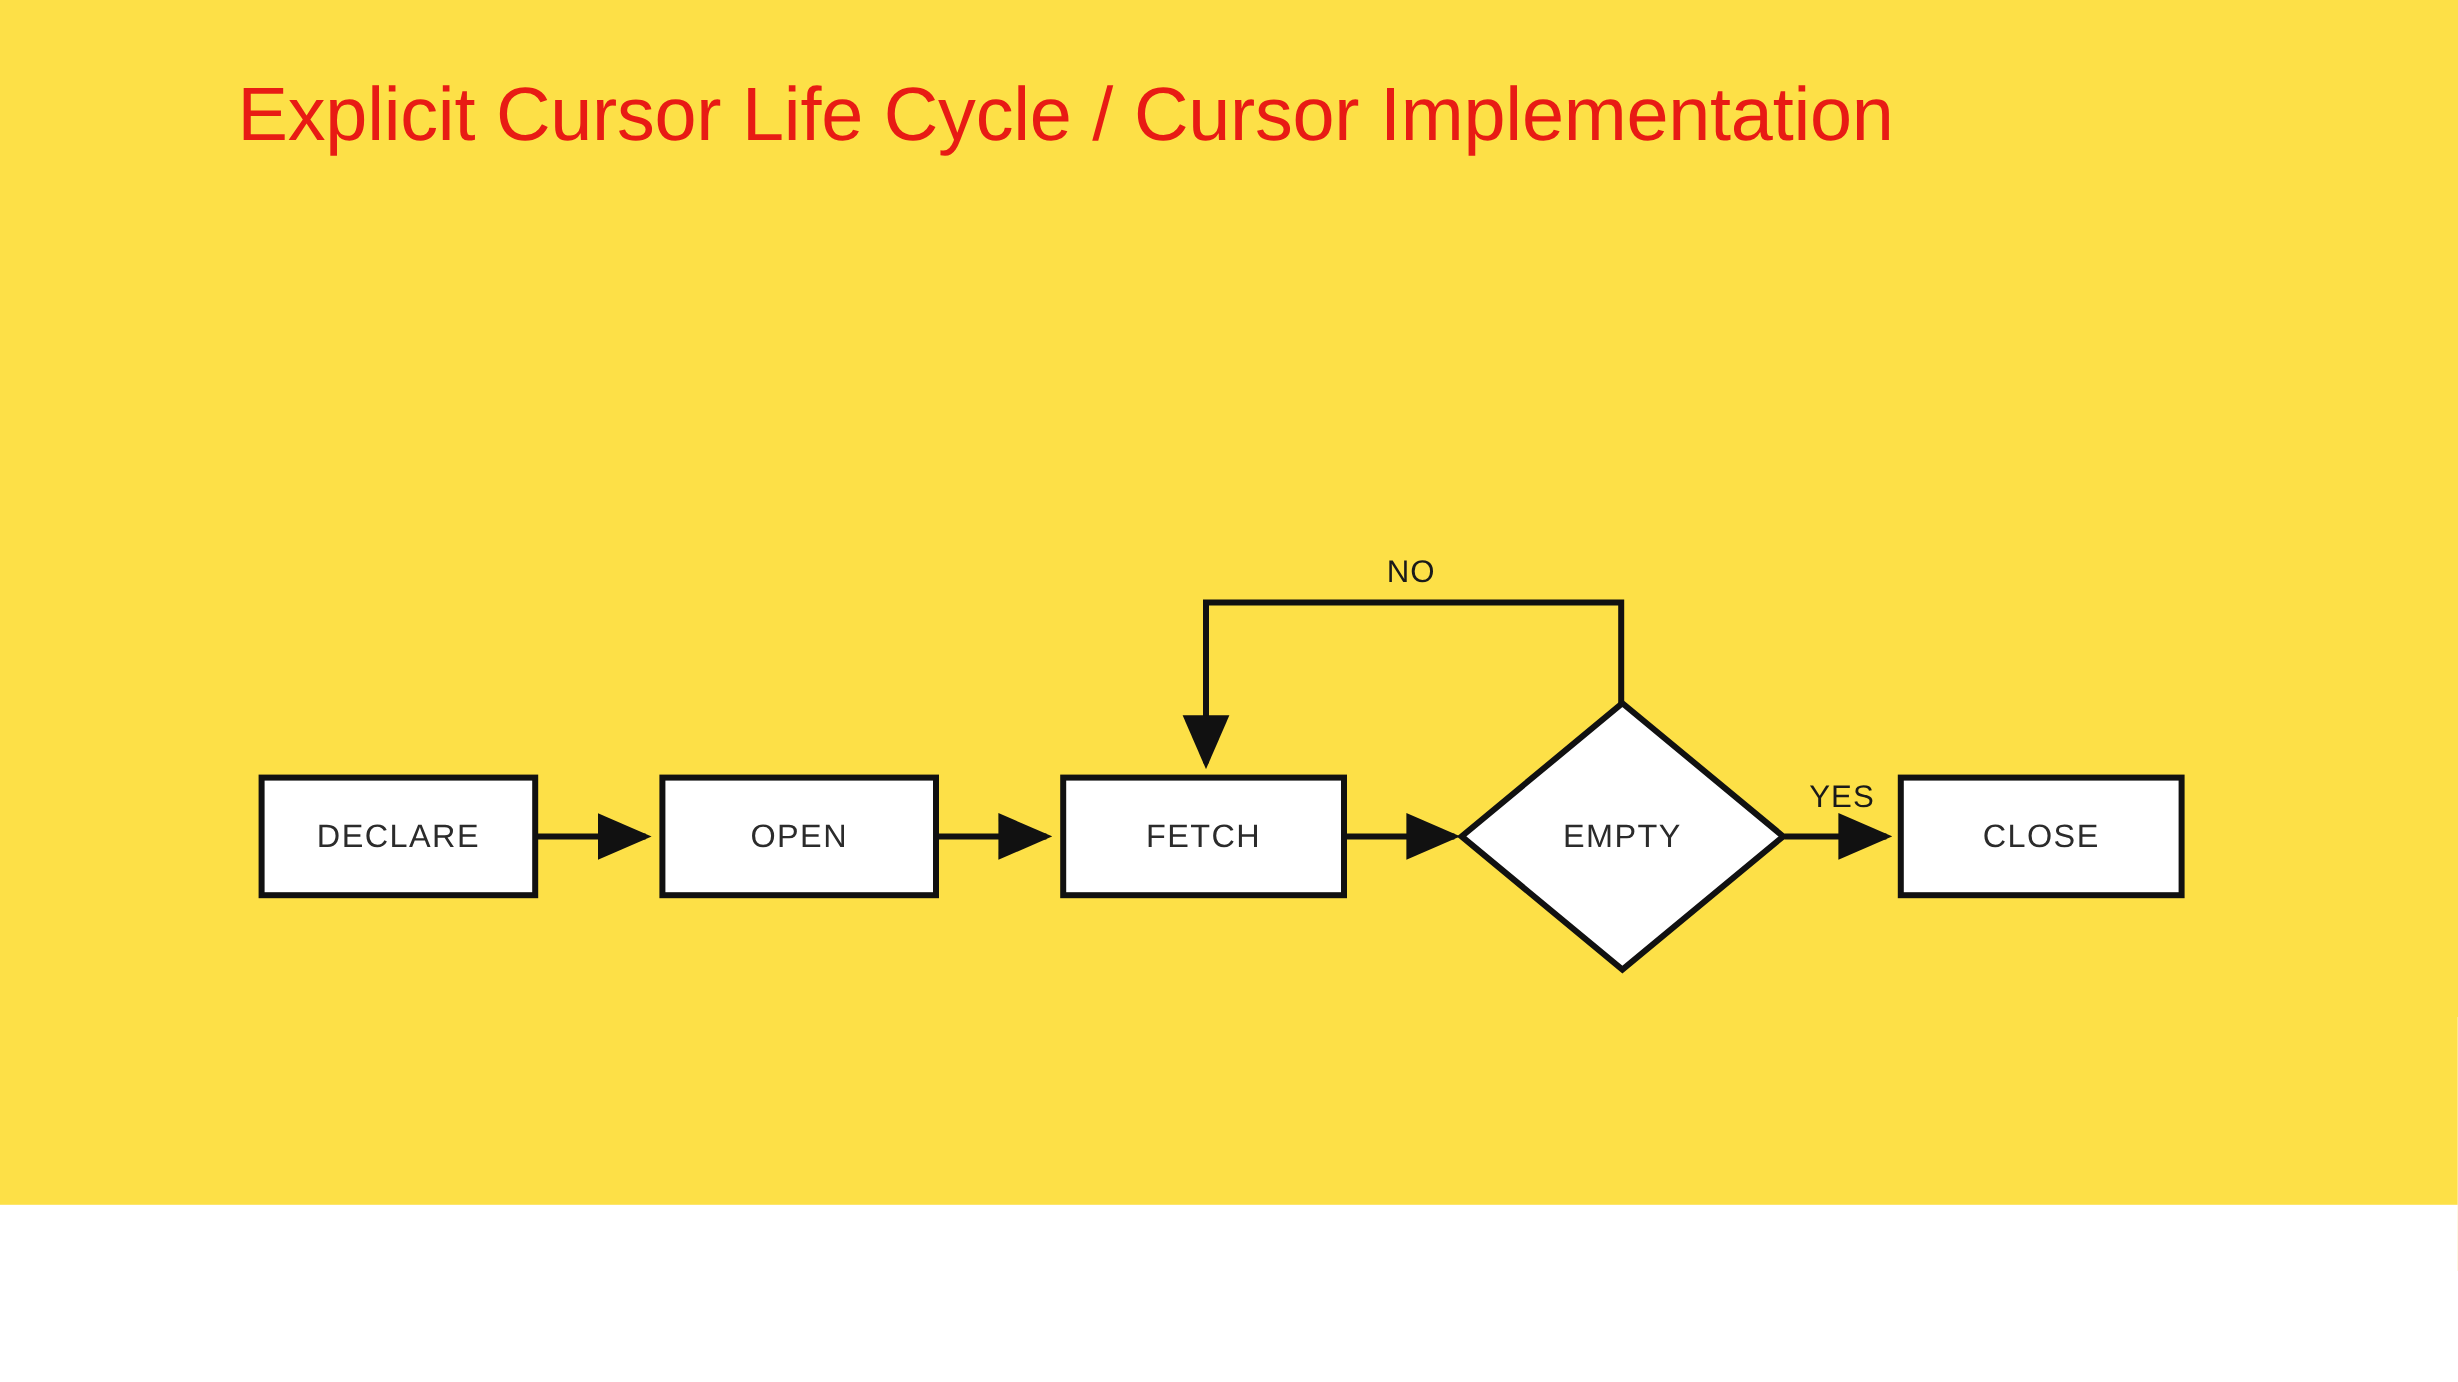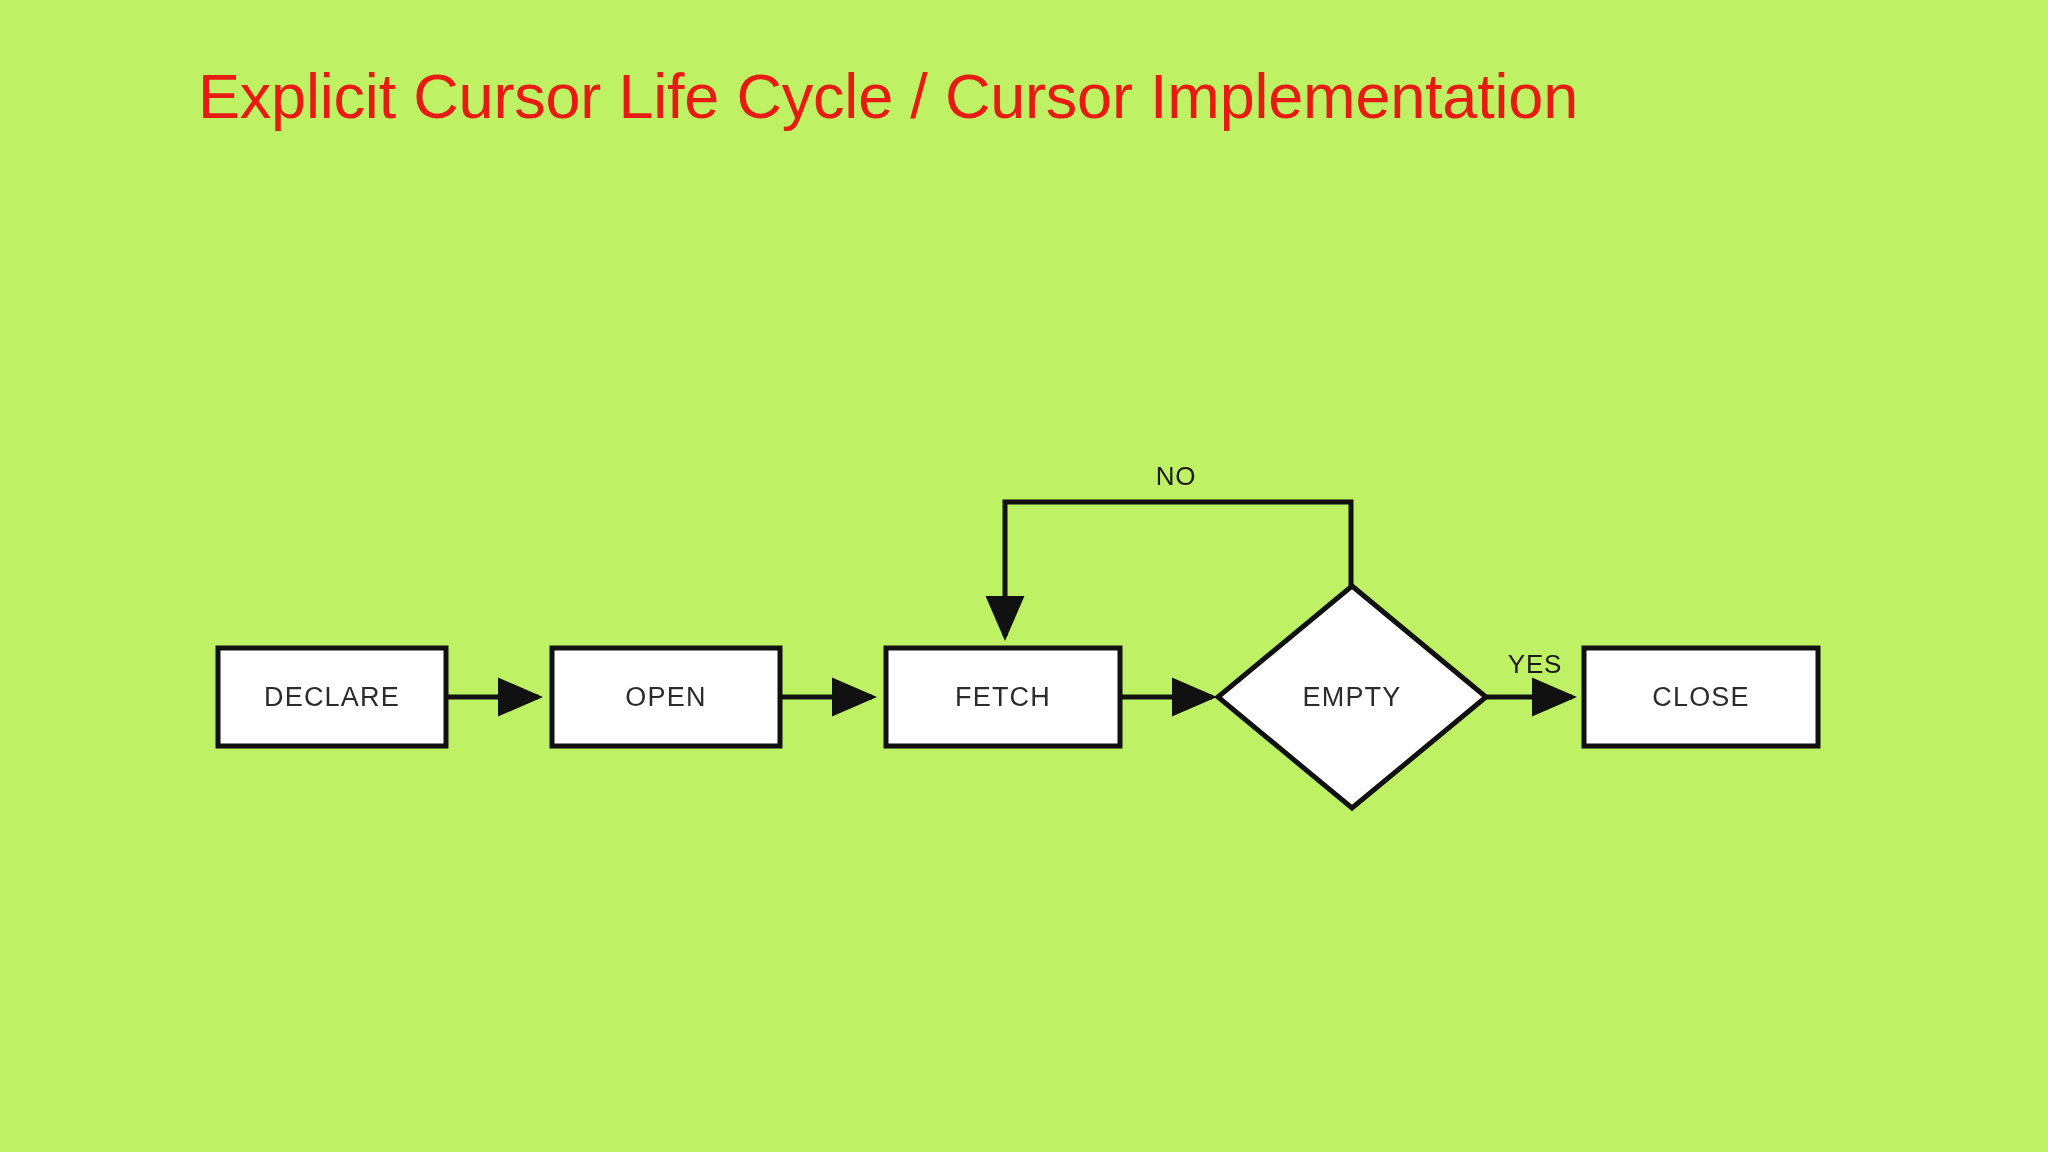--- a/index.html
+++ b/index.html
@@ -20,8 +20,8 @@
     left: 0;
     top: 0;
     width: 2048px;
-    height: 1152px;
-    background: #bef264;
+    height: 1004px;
+    background: #fde047;
   }
   #slide-title {
     position: absolute;

